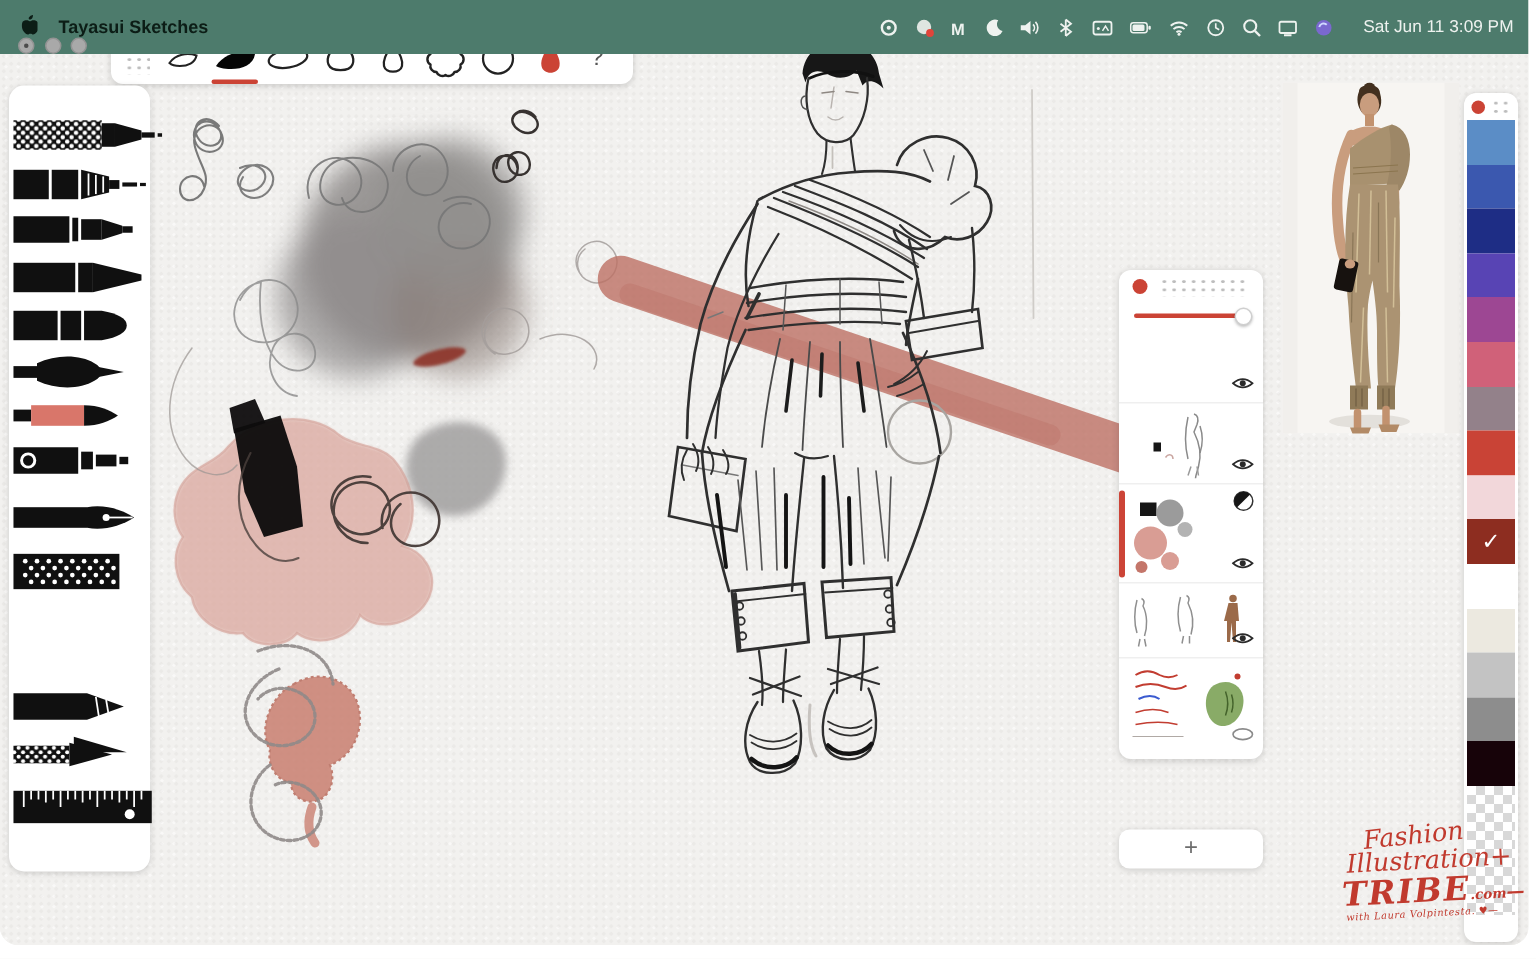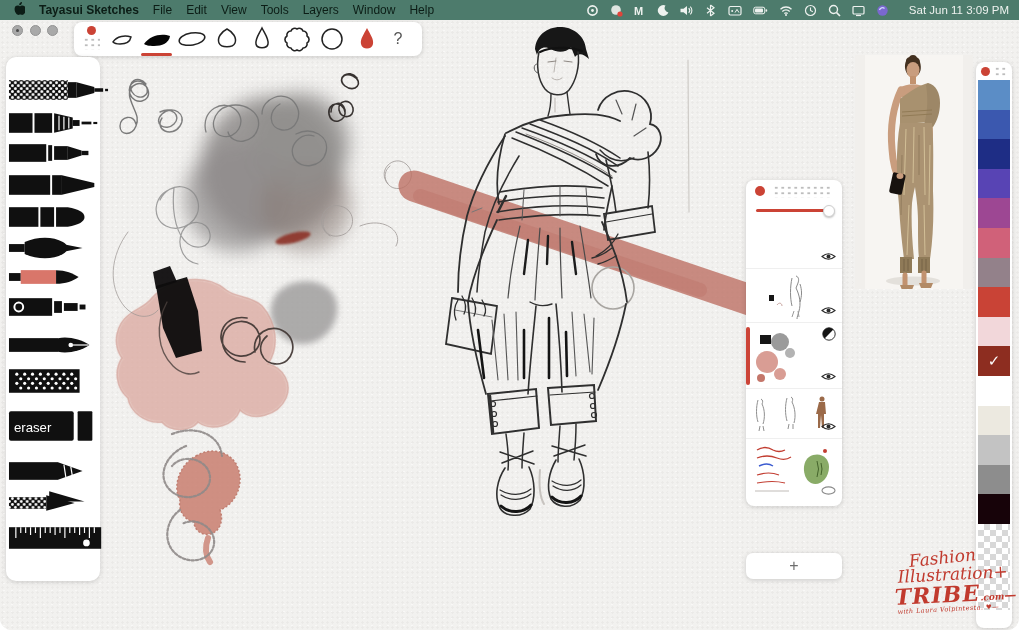--- a/index.html
+++ b/index.html
@@ -8,7 +8,7 @@
   .app{position:absolute;left:0;top:0;width:1019px;height:630px;
     border-radius:0 0 12px 12px;overflow:hidden;background:#f2f1ef;}
   
-  .menubar{position:absolute;left:0;top:0;width:100%;height:20px;background:#4d7b6c;
+  .menubar{position:absolute;left:0;top:0;width:100%;height:36px;background:#4d7b6c;
     display:flex;align-items:center;padding:0 10px 0 12px;gap:14px;
     color:#0c1d16;font-size:12px;z-index:60;}
   .menubar .appname{font-weight:bold;}

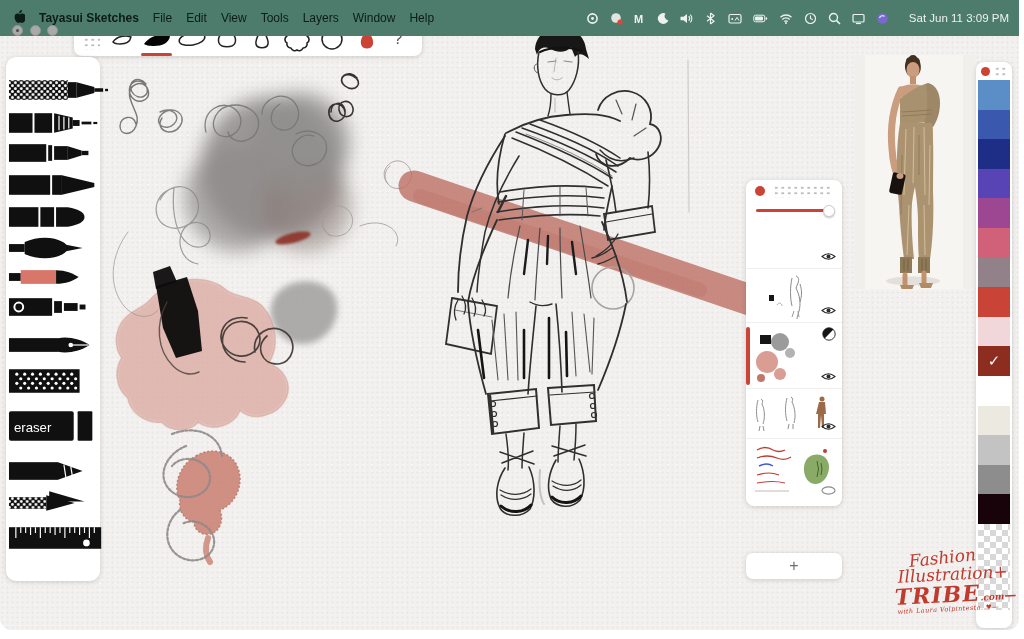--- a/index.html
+++ b/index.html
@@ -214,15 +214,6 @@
         </svg>
     </span>
     <span class="appname">Tayasui Sketches</span>
-    <nav class="menus">
-        <span>File</span>
-        <span>Edit</span>
-        <span>View</span>
-        <span>Tools</span>
-        <span>Layers</span>
-        <span>Window</span>
-        <span>Help</span>
-      </nav>
     <div class="status">
       <span>
           <svg width="13" height="13">

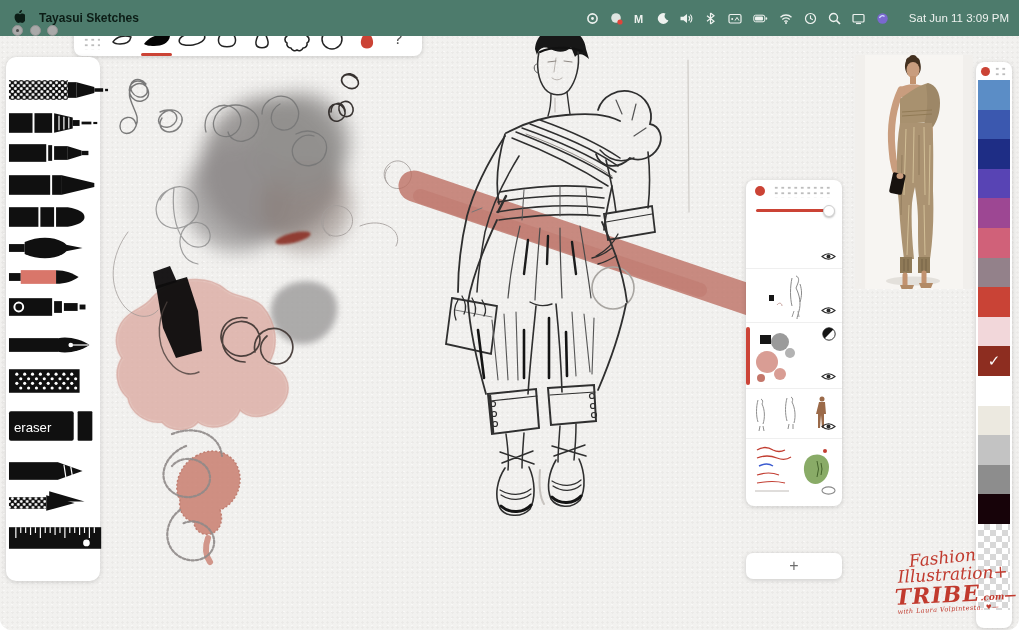--- a/index.html
+++ b/index.html
@@ -473,13 +473,6 @@
           </g>
         </svg>
       </div>
-    <div class="tool" style="top:352px" title="eraser">
-        <svg width="102" height="34" viewBox="0 0 104 34">
-          <rect x="1" y="2" width="66" height="30" rx="2" fill="#101010"></rect>
-          <text x="6" y="23" font-size="13.5" fill="#fff" font-family="Liberation Sans, sans-serif">eraser</text>
-          <rect x="71" y="2" width="15" height="30" rx="1" fill="#101010"></rect>
-        </svg>
-      </div>
     <div class="tool" style="top:399px" title="pencil">
         <svg width="102" height="30" viewBox="0 0 104 30" fill="#101010">
           <rect x="1" y="6" width="50" height="18"></rect>

